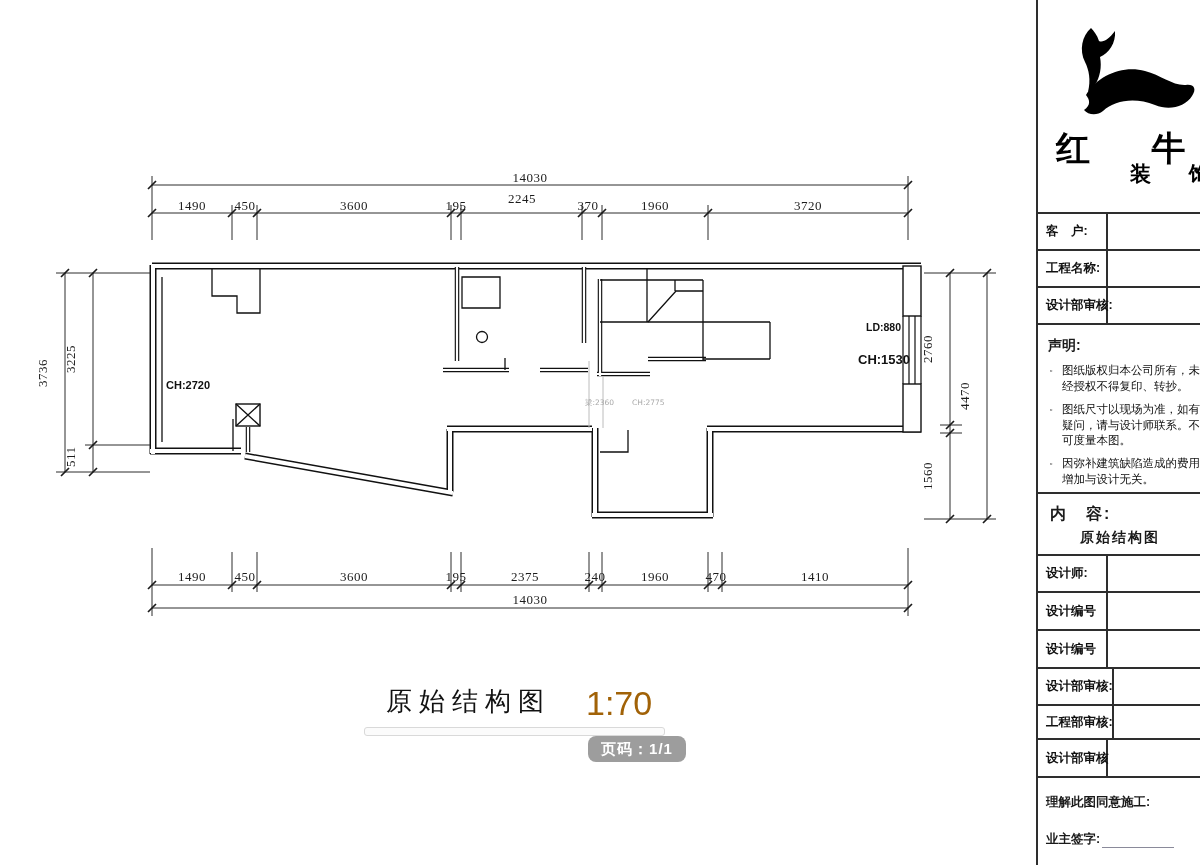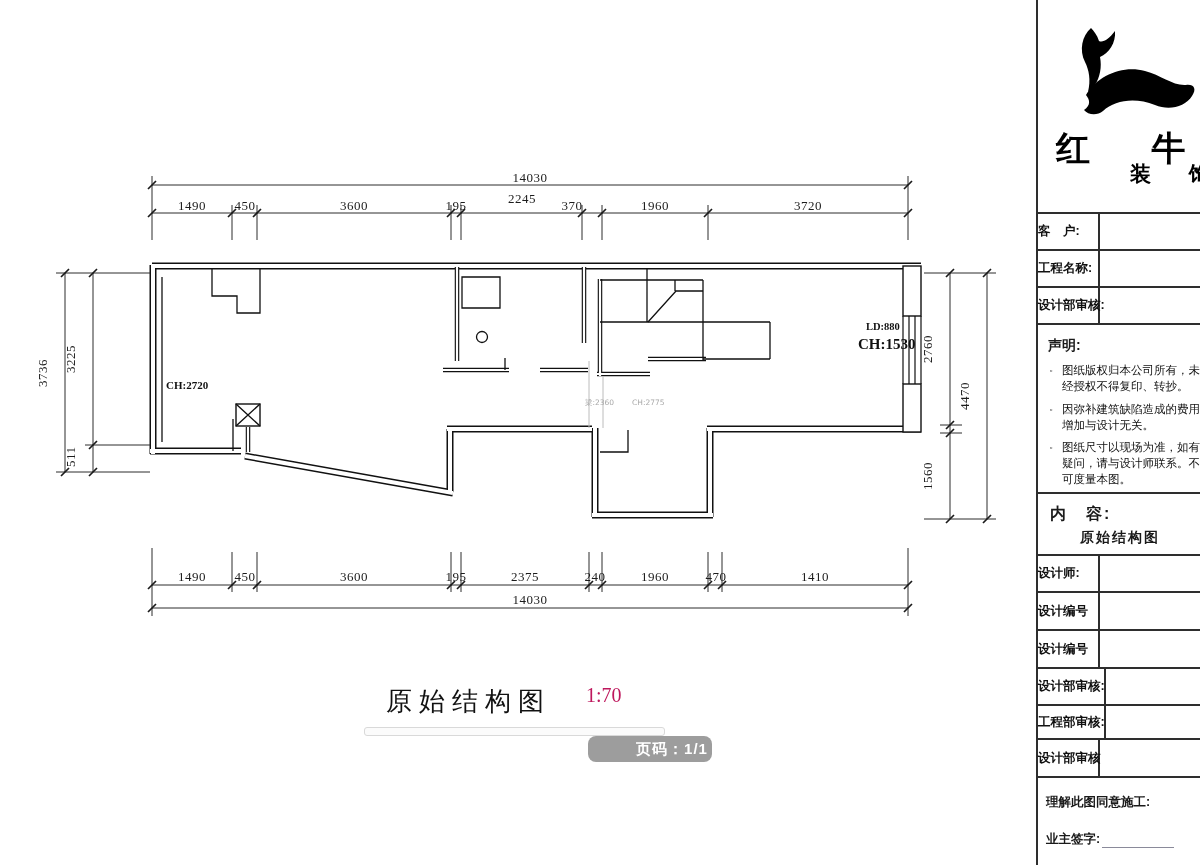--- a/index.html
+++ b/index.html
@@ -106,7 +106,7 @@
   <span class="dim" style="left:354px;top:198px">3600</span>
   <span class="dim" style="left:456px;top:198px">195</span>
   <span class="dim" style="left:522px;top:191px">2245</span>
-  <span class="dim" style="left:572px;top:198px">370</span>
+  <span class="dim" style="left:588px;top:198px">370</span>
   <span class="dim" style="left:655px;top:198px">1960</span>
   <span class="dim" style="left:808px;top:198px">3720</span>
 

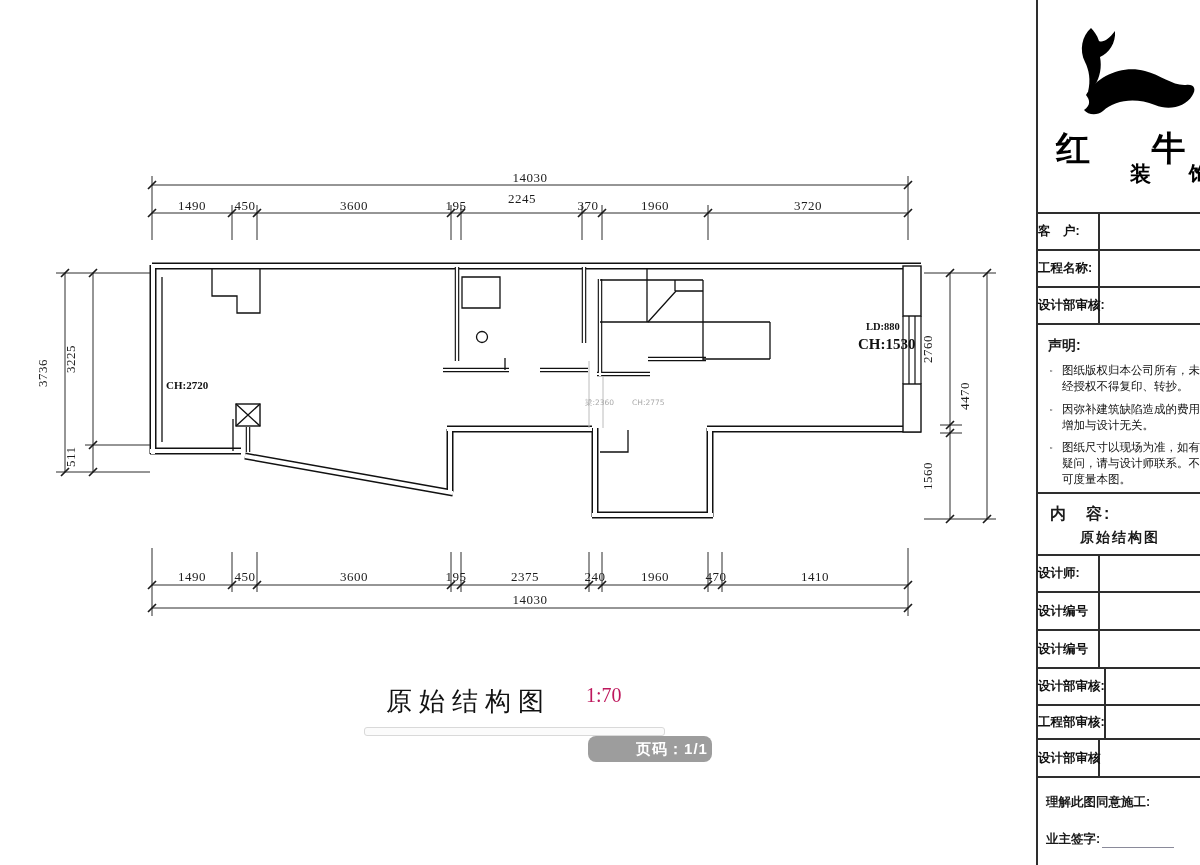--- a/index.html
+++ b/index.html
@@ -24,7 +24,7 @@
   .panel{position:absolute;left:1036px;top:0;width:164px;height:865px;border-left:2px solid #2e2e2e;}
   .prow{position:absolute;left:0;width:100%;border-top:2px solid #2e2e2e;box-sizing:border-box;display:flex;}
   .plabel{width:60px;min-width:60px;border-right:2px solid #2e2e2e;display:flex;align-items:center;
-          padding-left:0;font-size:12.5px;font-weight:600;color:#111;white-space:nowrap;}
+          padding-left:8px;font-size:12.5px;font-weight:600;color:#111;white-space:nowrap;}
   .pvalue{flex:1;}
   .pblock{position:absolute;left:0;width:100%;border-top:2px solid #2e2e2e;box-sizing:border-box;}
   .stmt-title{font-size:14px;font-weight:700;margin:12px 0 8px 10px;}

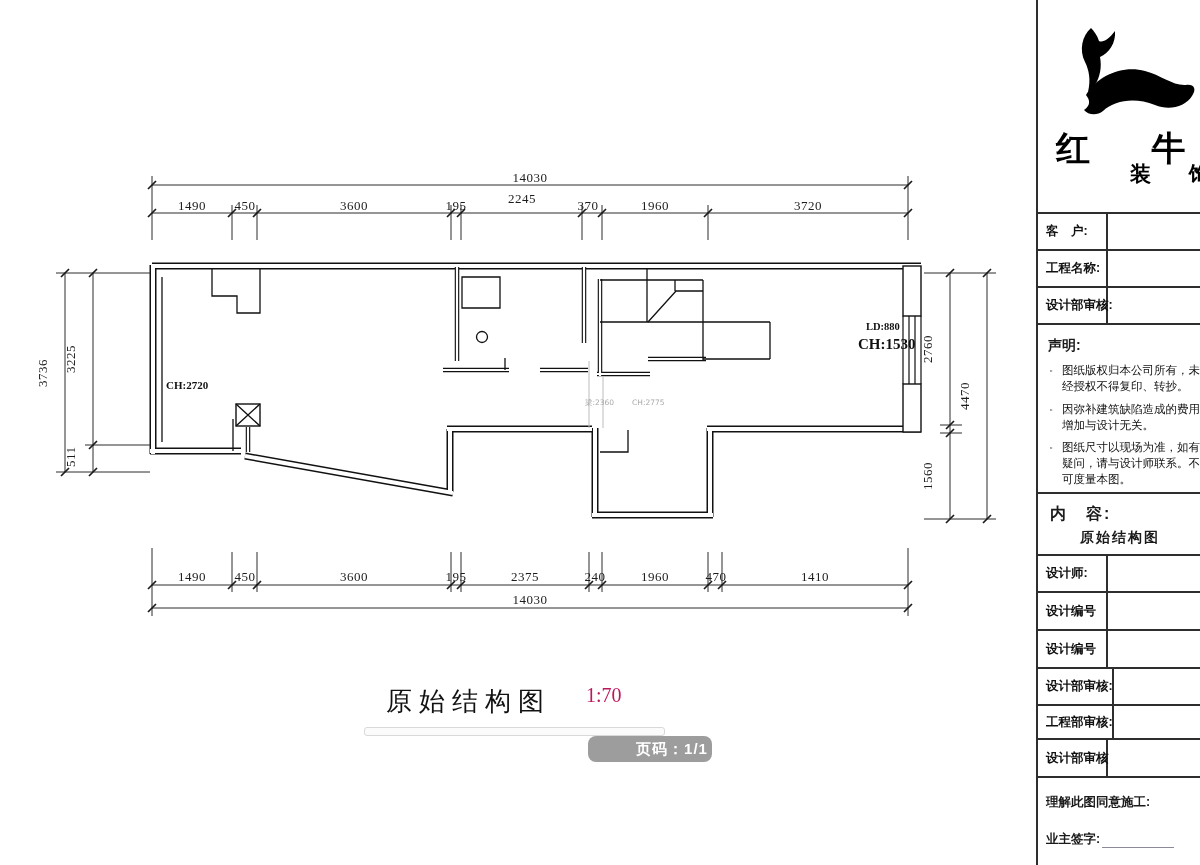--- a/index.html
+++ b/index.html
@@ -11,7 +11,7 @@
        transform:translateX(-50%);white-space:nowrap;letter-spacing:0.5px;}
   .dimv{position:absolute;font-family:"Liberation Serif",serif;font-size:13px;color:#1c1c1c;
         transform:rotate(-90deg);transform-origin:left bottom;white-space:nowrap;letter-spacing:0.5px;height:15px;}
-  .roomlbl{position:absolute;font-family:Liberation Serif, serif;font-weight:700;font-size:11px;color:#111;white-space:nowrap;}
+  .roomlbl{position:absolute;font-family:Liberation Sans, sans-serif;font-weight:700;font-size:11px;color:#111;white-space:nowrap;}
   .faint{position:absolute;font-family:"DejaVu Sans",sans-serif;font-size:7.5px;color:#a8a8a8;white-space:nowrap;}
   .plan-title{position:absolute;font-family:"Liberation Serif",serif;font-size:26px;letter-spacing:7px;color:#111;}
   .plan-scale{position:absolute;font-family:Liberation Serif, serif;font-size:20px;color:#be185d;}

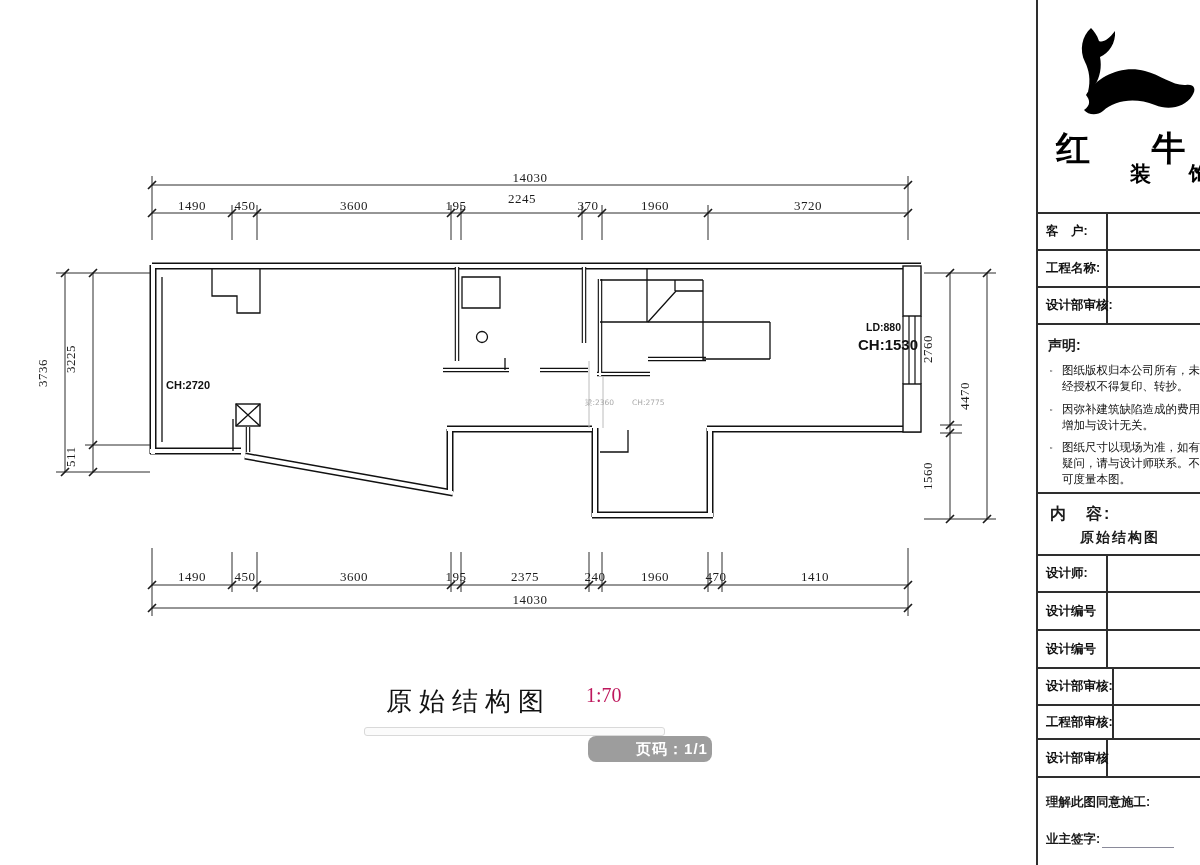--- a/index.html
+++ b/index.html
@@ -130,7 +130,7 @@
 
   <span class="roomlbl" style="left:166px;top:379px">CH:2720</span>
   <span class="roomlbl" style="left:866px;top:321px;font-size:10.5px">LD:880</span>
-  <span class="roomlbl" style="left:858px;top:336px;font-size:15px">CH:1530</span>
+  <span class="roomlbl" style="left:858px;top:352px;font-size:13px">CH:1530</span>
   <span class="faint" style="left:585px;top:398px">梁:2360</span>
   <span class="faint" style="left:632px;top:398px">CH:2775</span>
 

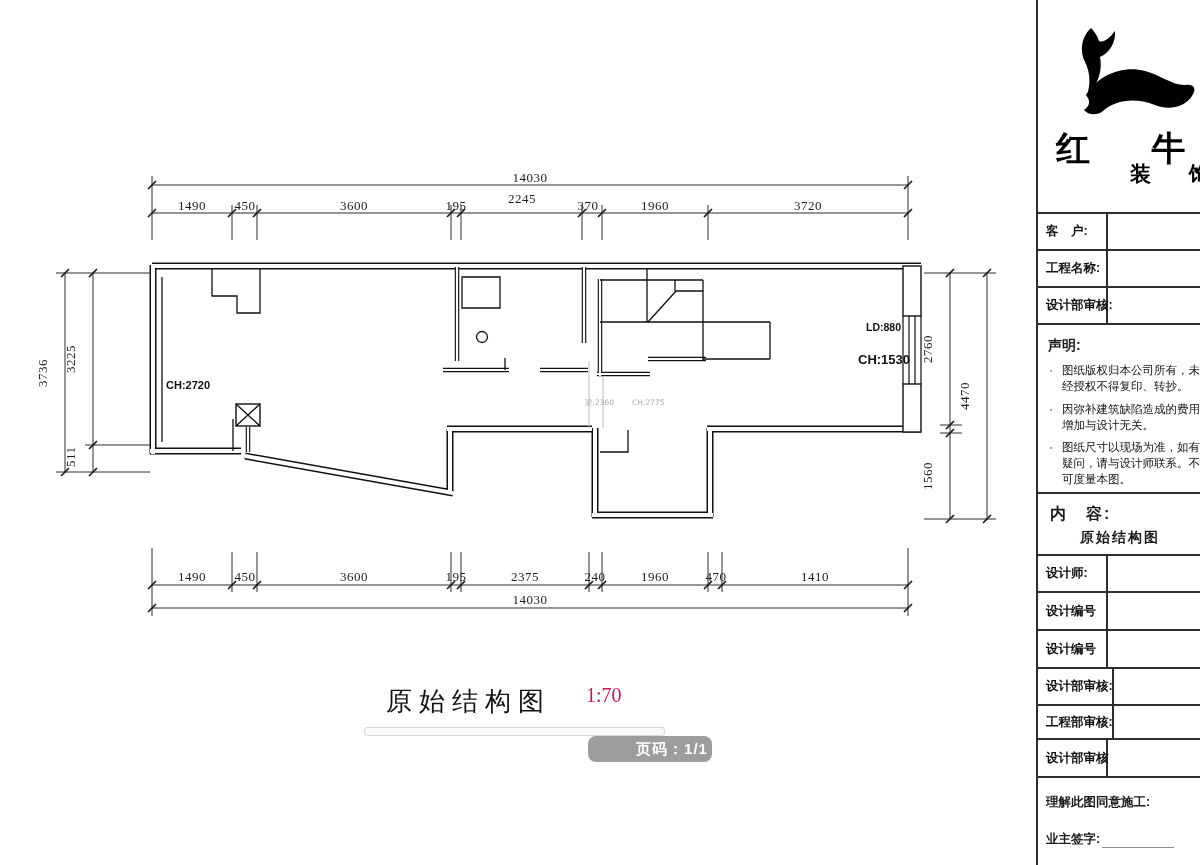--- a/index.html
+++ b/index.html
@@ -171,8 +171,8 @@
     <div class="pblock" style="top:323px;height:169px">
       <div class="stmt-title">声明:</div>
       <div class="stmt-item">图纸版权归本公司所有，未经授权不得复印、转抄。</div>
+      <div class="stmt-item">图纸尺寸以现场为准，如有疑问，请与设计师联系。不可度量本图。</div>
       <div class="stmt-item">因弥补建筑缺陷造成的费用增加与设计无关。</div>
-      <div class="stmt-item">图纸尺寸以现场为准，如有疑问，请与设计师联系。不可度量本图。</div>
     </div>
 
     <div class="pblock" style="top:492px;height:62px">

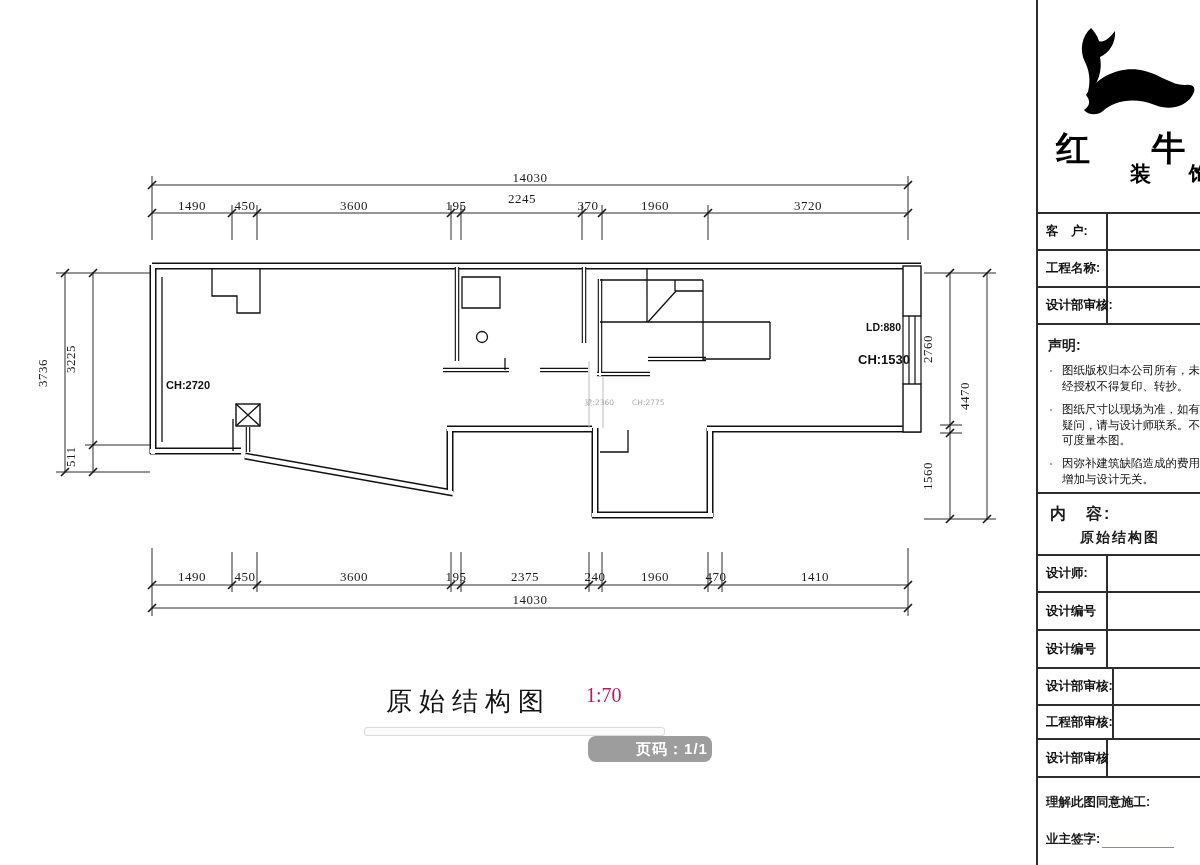--- a/index.html
+++ b/index.html
@@ -14,7 +14,7 @@
   .roomlbl{position:absolute;font-family:Liberation Sans, sans-serif;font-weight:700;font-size:11px;color:#111;white-space:nowrap;}
   .faint{position:absolute;font-family:"DejaVu Sans",sans-serif;font-size:7.5px;color:#a8a8a8;white-space:nowrap;}
   .plan-title{position:absolute;font-family:"Liberation Serif",serif;font-size:26px;letter-spacing:7px;color:#111;}
-  .plan-scale{position:absolute;font-family:Liberation Serif, serif;font-size:20px;color:#be185d;}
+  .plan-scale{position:absolute;font-family:Liberation Sans, sans-serif;font-size:34px;color:#a16207;}
   .title-bar{position:absolute;left:364px;top:727px;width:299px;height:7px;background:#fbfbfb;
              border:1px solid #d9d9d9;border-radius:3px;}
   .page-badge{position:absolute;left:588px;top:736px;width:80px;height:26px;background:#9d9d9d;border-radius:8px;

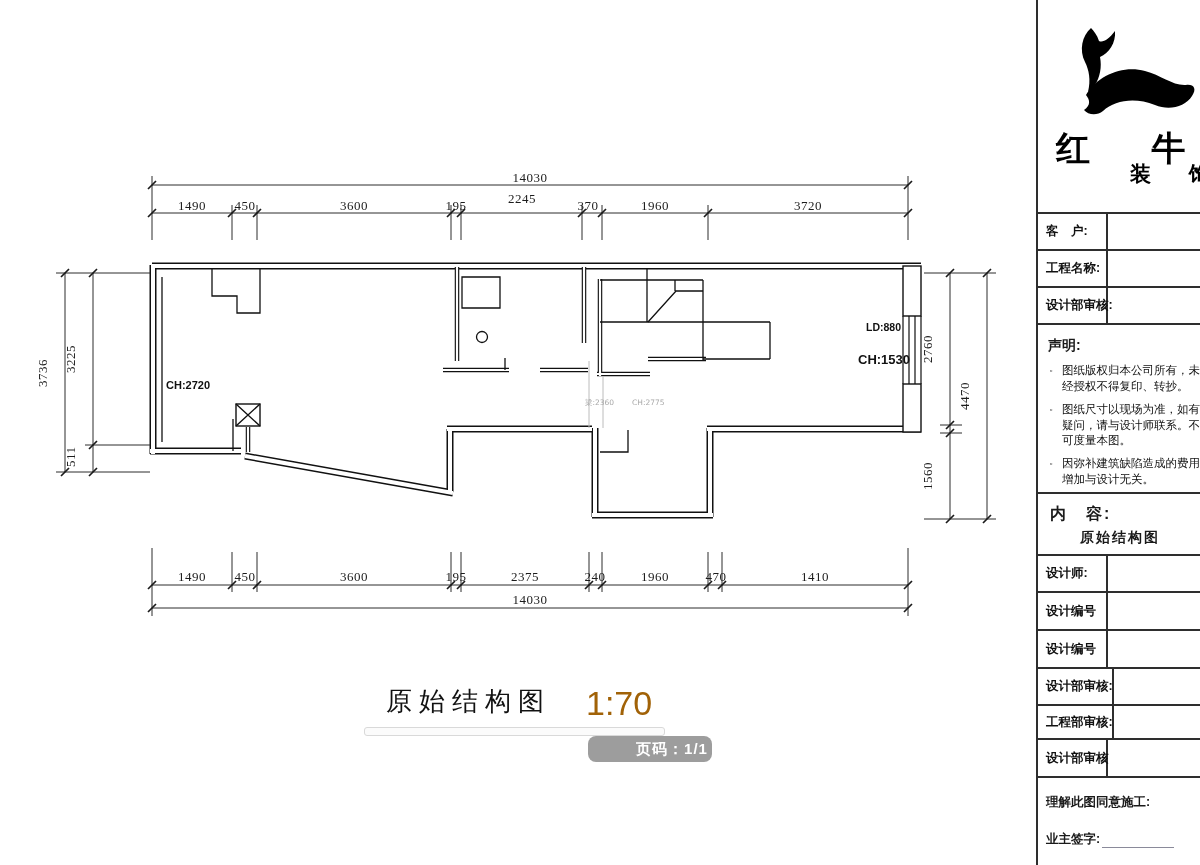--- a/index.html
+++ b/index.html
@@ -17,9 +17,9 @@
   .plan-scale{position:absolute;font-family:Liberation Sans, sans-serif;font-size:34px;color:#a16207;}
   .title-bar{position:absolute;left:364px;top:727px;width:299px;height:7px;background:#fbfbfb;
              border:1px solid #d9d9d9;border-radius:3px;}
-  .page-badge{position:absolute;left:588px;top:736px;width:80px;height:26px;background:#9d9d9d;border-radius:8px;
+  .page-badge{position:absolute;left:588px;top:736px;width:98px;height:26px;background:#9d9d9d;border-radius:8px;
               color:#fff;font-size:15px;font-weight:700;display:flex;align-items:center;justify-content:center;
-              letter-spacing:1px;padding-left:44px;}
+              letter-spacing:1px;}
   
   .panel{position:absolute;left:1036px;top:0;width:164px;height:865px;border-left:2px solid #2e2e2e;}
   .prow{position:absolute;left:0;width:100%;border-top:2px solid #2e2e2e;box-sizing:border-box;display:flex;}

